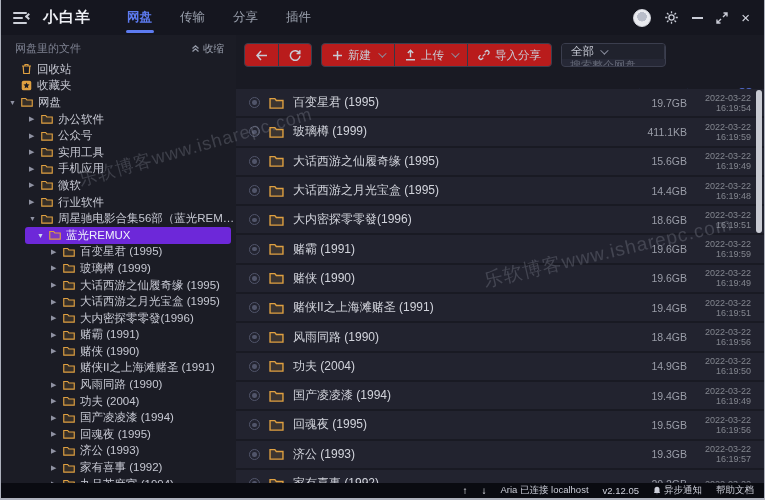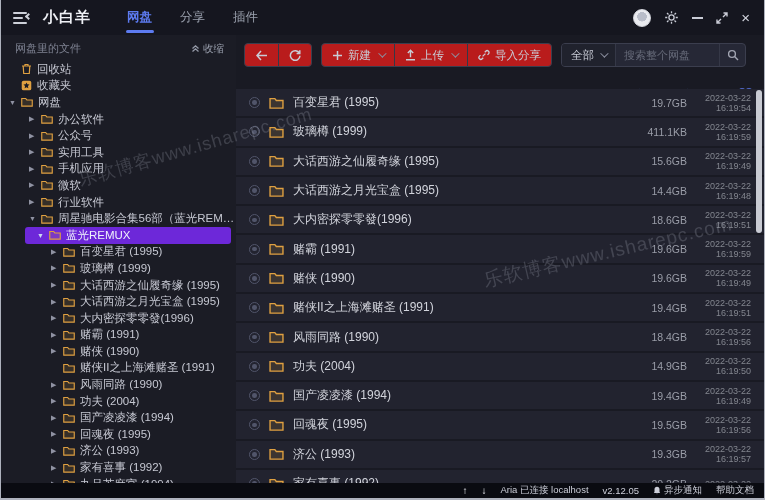--- a/index.html
+++ b/index.html
@@ -105,6 +105,7 @@
     <div class="app-title">小白羊</div>
     <div class="tabs">
       <div class="tab active">网盘</div>
+      <div class="tab">传输</div>
       <div class="tab">分享</div>
       <div class="tab">插件</div>
     </div>

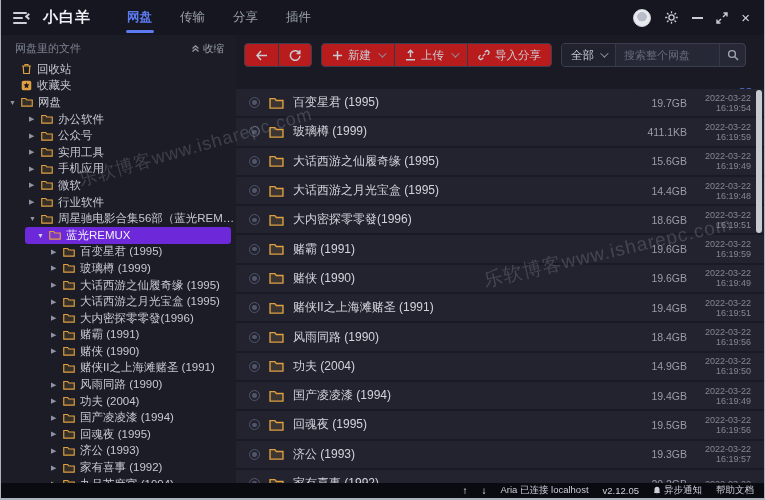--- a/index.html
+++ b/index.html
@@ -51,7 +51,7 @@
   .tb-btn { display:flex; align-items:center; gap:5px; padding:0 10px; color:#c9ccd6; font-size:11.5px; cursor:pointer; }
   .tb-btn + .tb-btn { border-left:1px solid #353847; }
   .chev { width:6px; height:6px; border-right:1.5px solid #8c90a0; border-bottom:1.5px solid #8c90a0; transform:rotate(45deg) translateY(-2px); margin-left:2px; }
-  .search-group { display:flex; align-items:stretch; height:24px; background:#262836; border:1px solid #3b3e4e; border-radius:4px; overflow:hidden; }
+  .search-group { display:flex; align-items:stretch; height:24px; background:#262836; border:1px solid #3b3e4e; border-radius:4px; overflow:hidden;flex-direction:column; }
   .filter-btn { display:flex; align-items:center; gap:4px; padding:0 9px; background:#20222d; color:#c9ccd6; font-size:11.5px; cursor:pointer; border-right:1px solid #353847; }
   .search-input { width:103px; background:transparent; border:none; outline:none; color:#c8cad2; font-size:11px; padding:0 8px; font-family:inherit; }
   .search-input::placeholder { color:#676b7a; }

